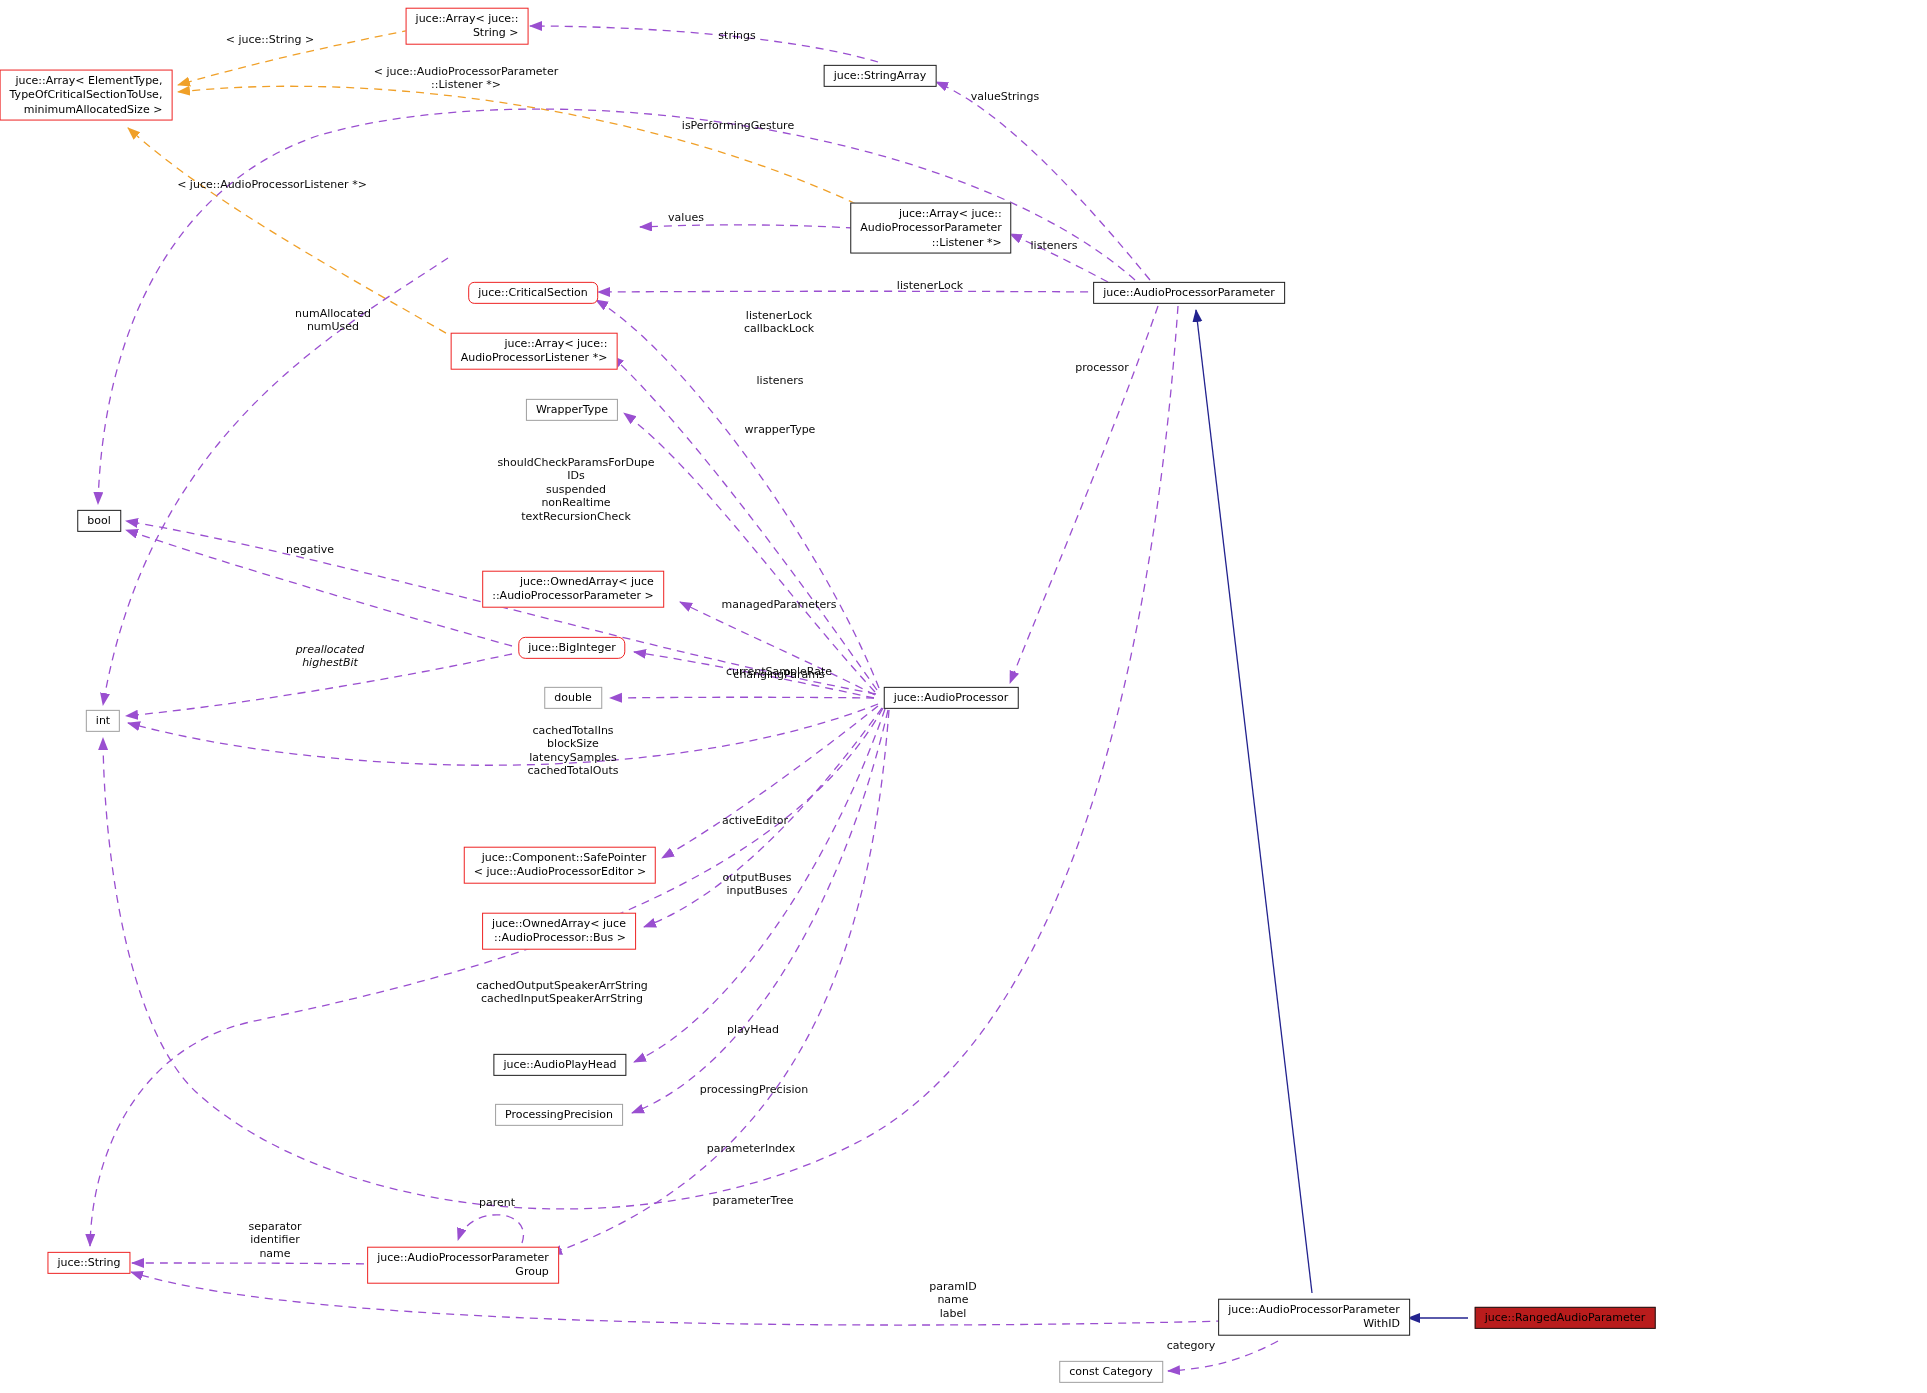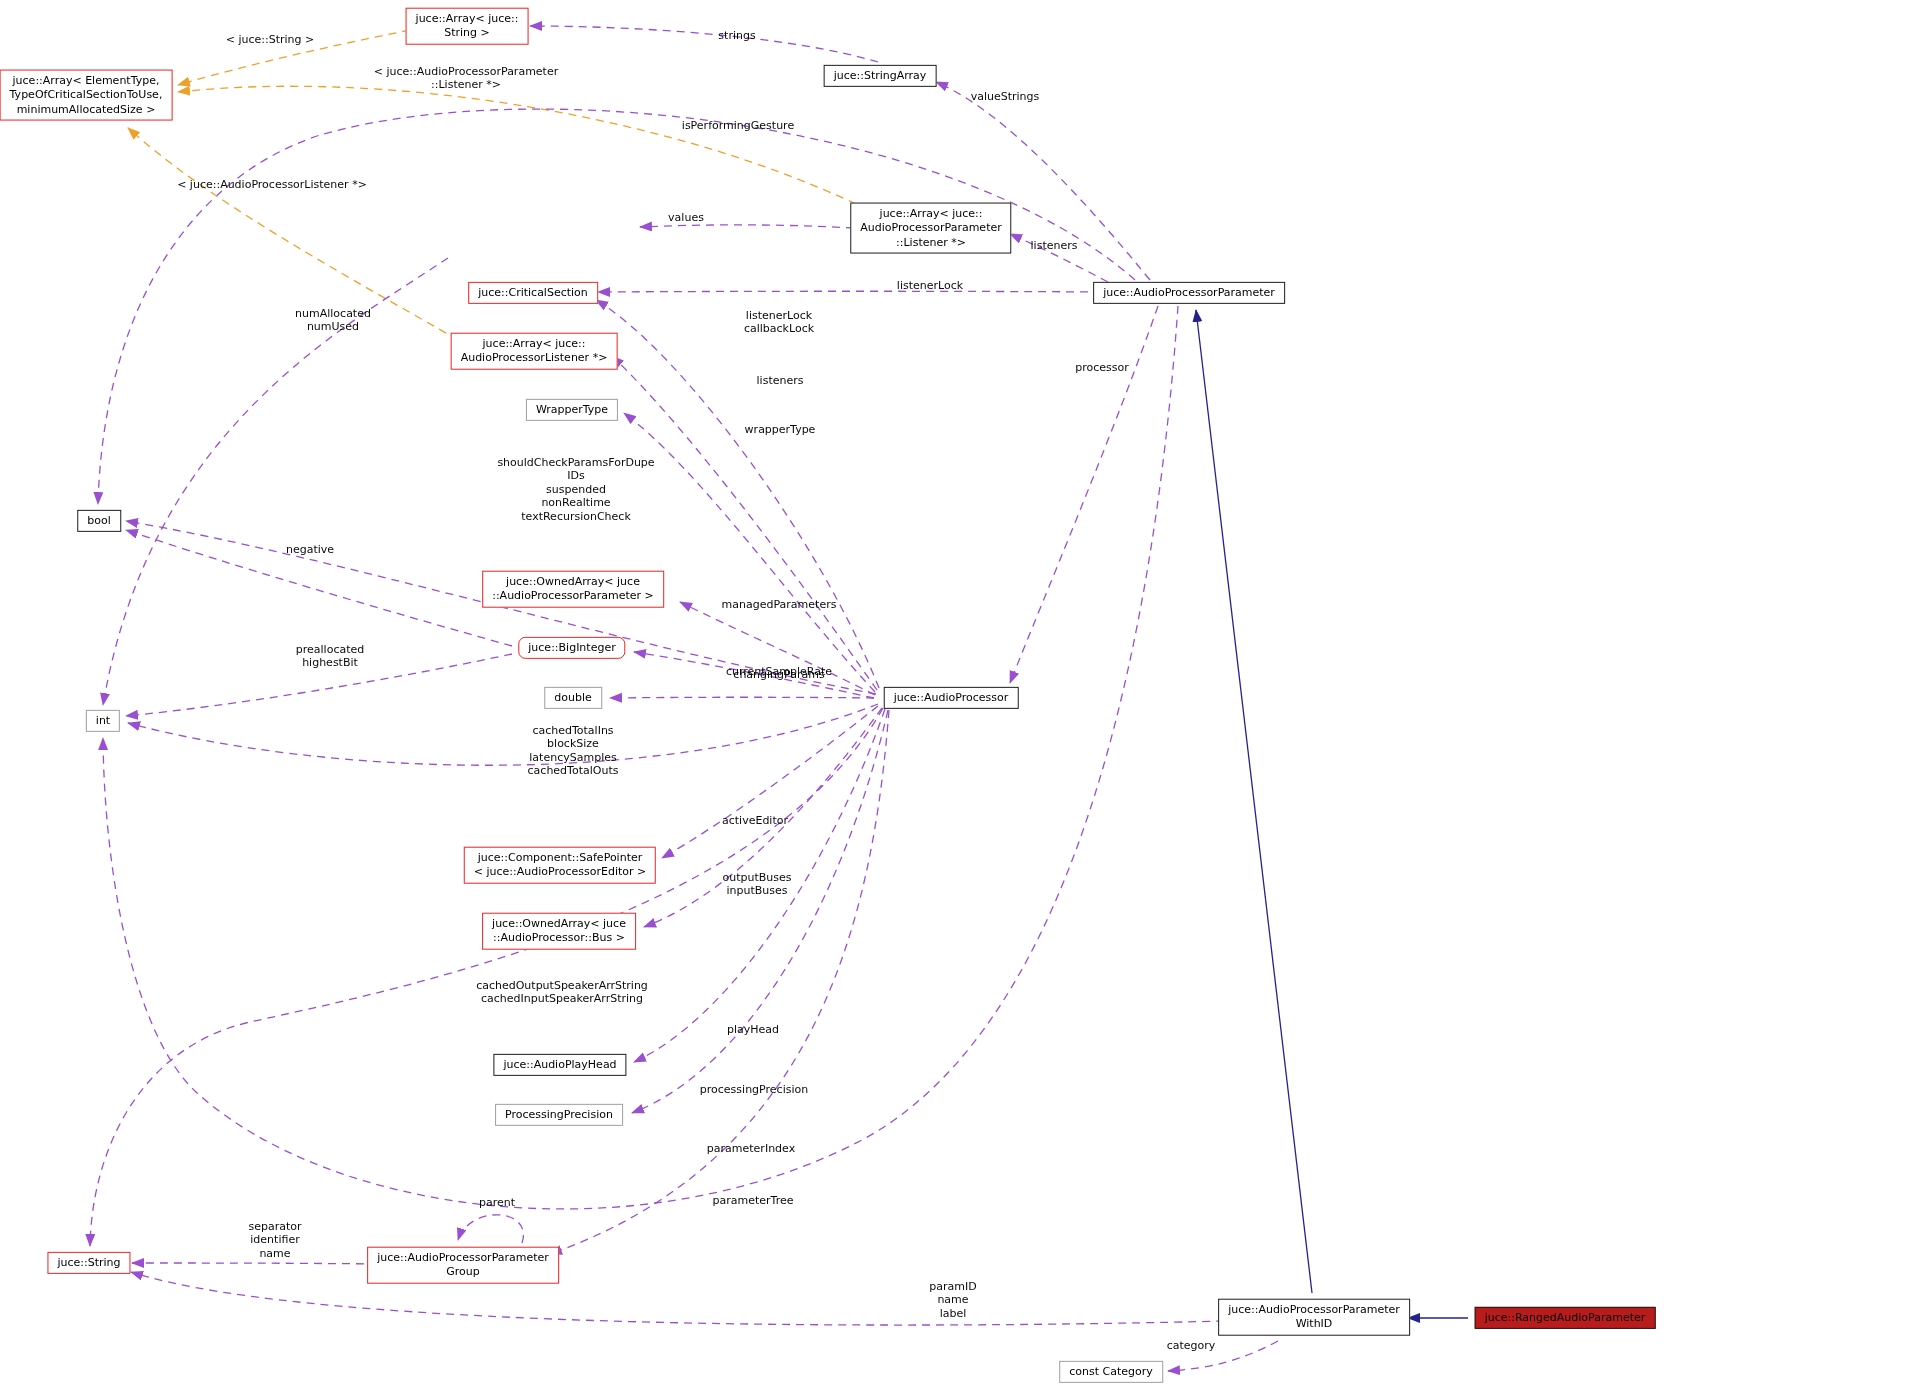--- a/index.html
+++ b/index.html
@@ -23,7 +23,7 @@
     white-space:nowrap;
     z-index:2;
   }
-  .node div { white-space:nowrap; }
+  .node div { white-space:nowrap;text-align:right; }
   .b-red  { border:1.6px solid #ee2222; }
   .b-dark { border:1.5px solid #1c1c1c; }
   .b-gray { border:1.1px solid #9f9f9f; }

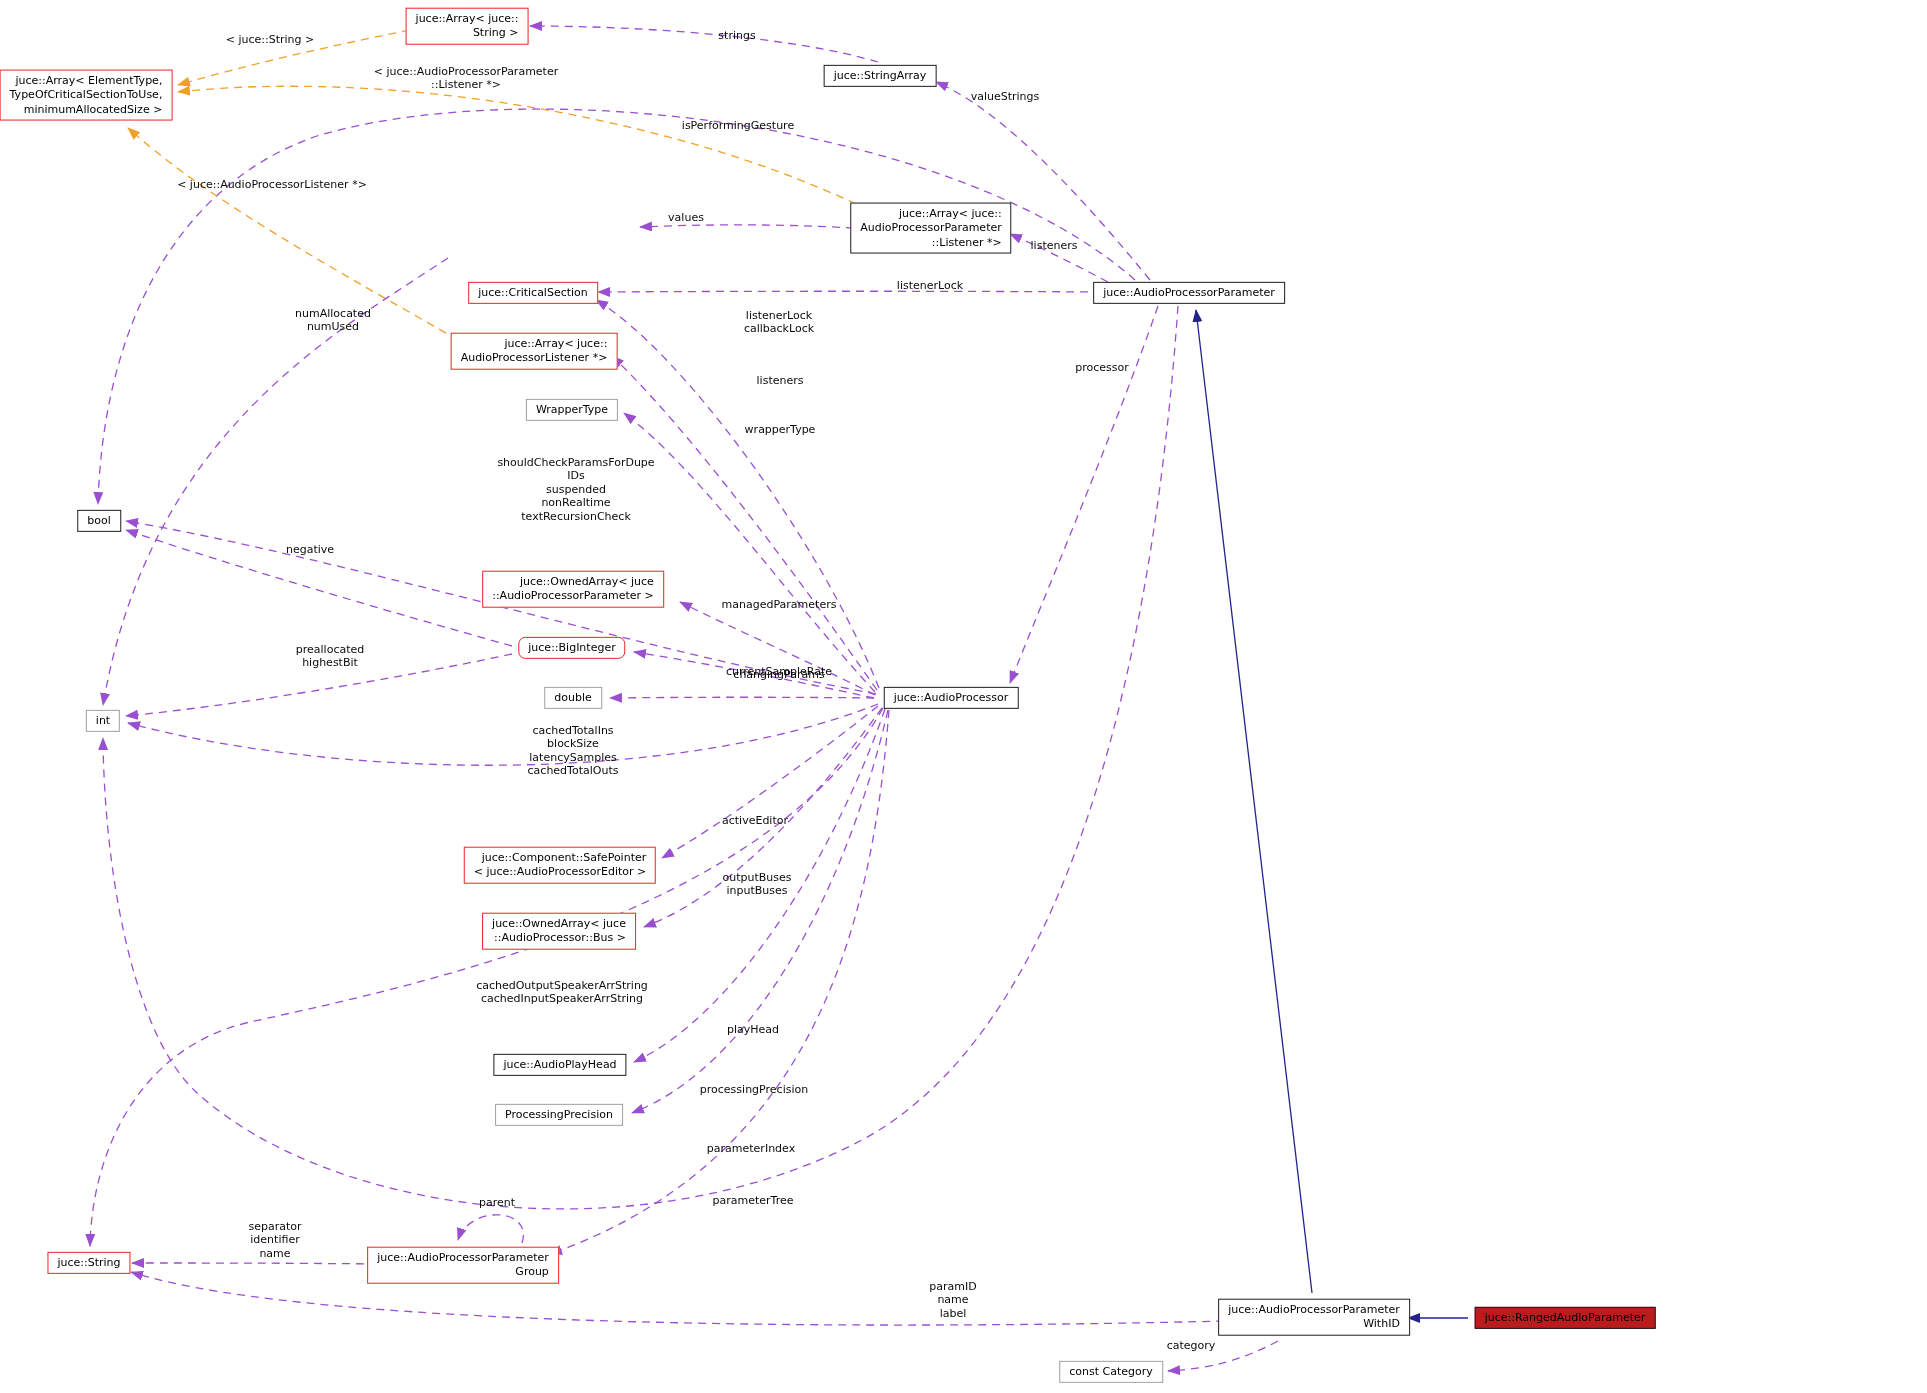--- a/index.html
+++ b/index.html
@@ -224,7 +224,7 @@
       <div>AudioProcessorParameter</div>
       <div>::Listener *&gt;</div>
     </div>
-    <div class="node b-red" style="left: 533px; top: 293px;">
+    <div class="node b-red" style="left: 533px; top: 293px; border-radius: 6px;">
       <div>juce::CriticalSection</div>
     </div>
     <div class="node b-dark" style="left: 1189px; top: 293px;">

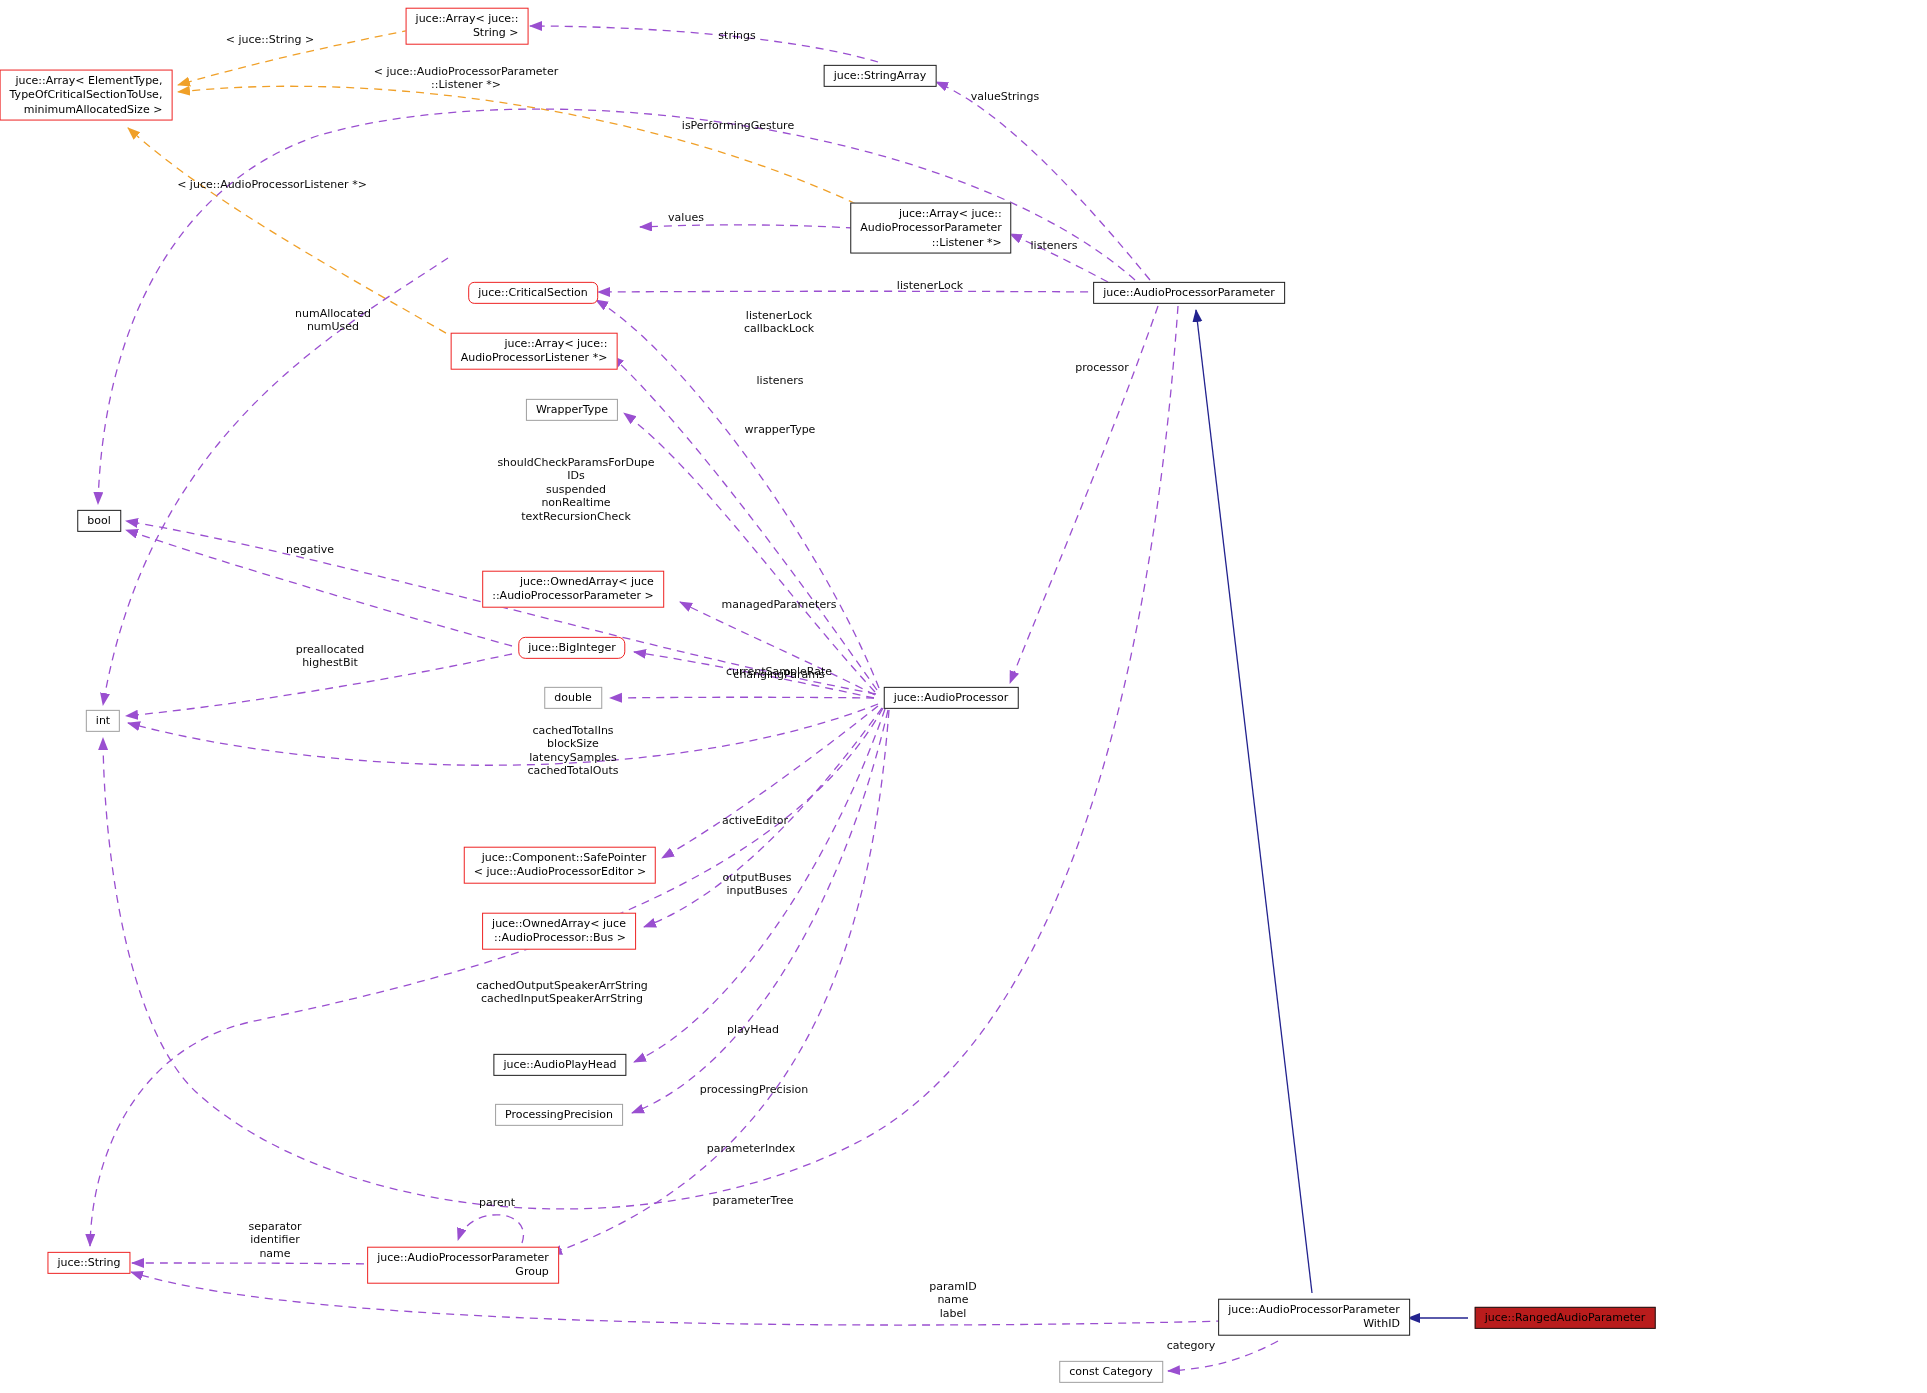--- a/index.html
+++ b/index.html
@@ -149,7 +149,7 @@
     <div class="elabel" style="left: 779px; top: 605px;">
       <div>managedParameters</div>
     </div>
-    <div class="elabel" style="left: 330px; top: 656px;">
+    <div class="elabel" style="left: 330px; top: 656px; font-style: italic;">
       <div>preallocated</div>
       <div>highestBit</div>
     </div>

